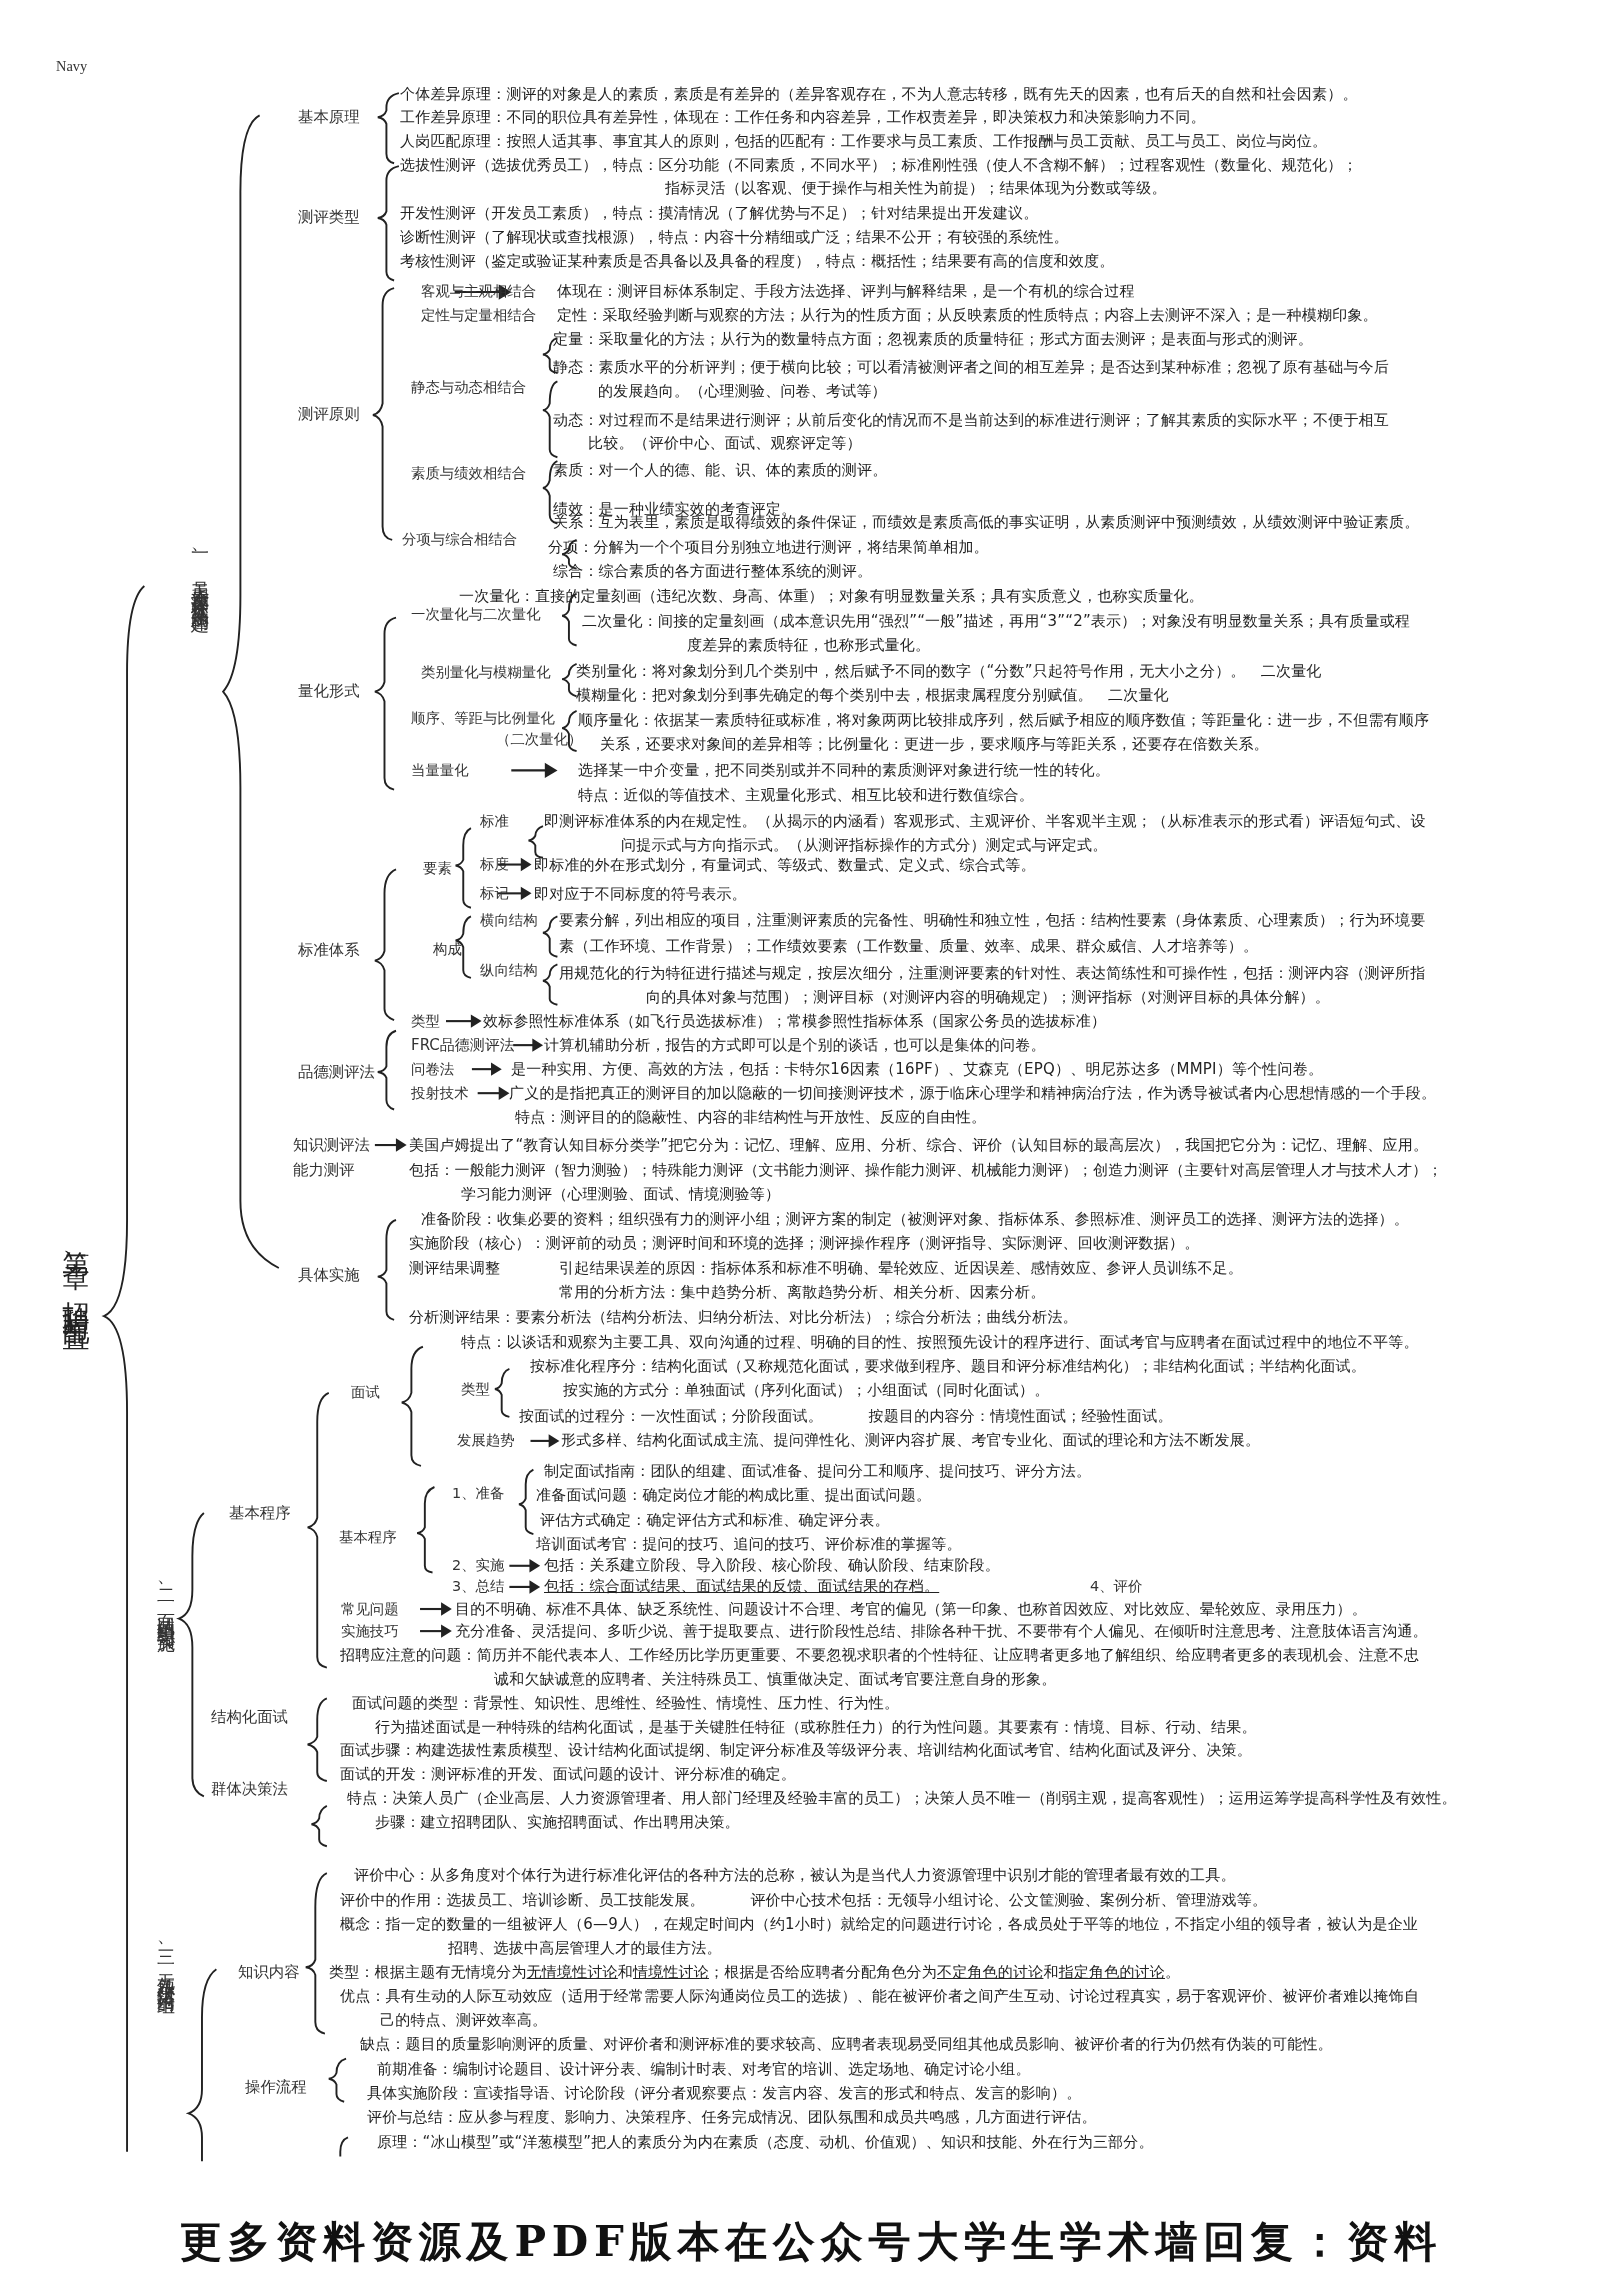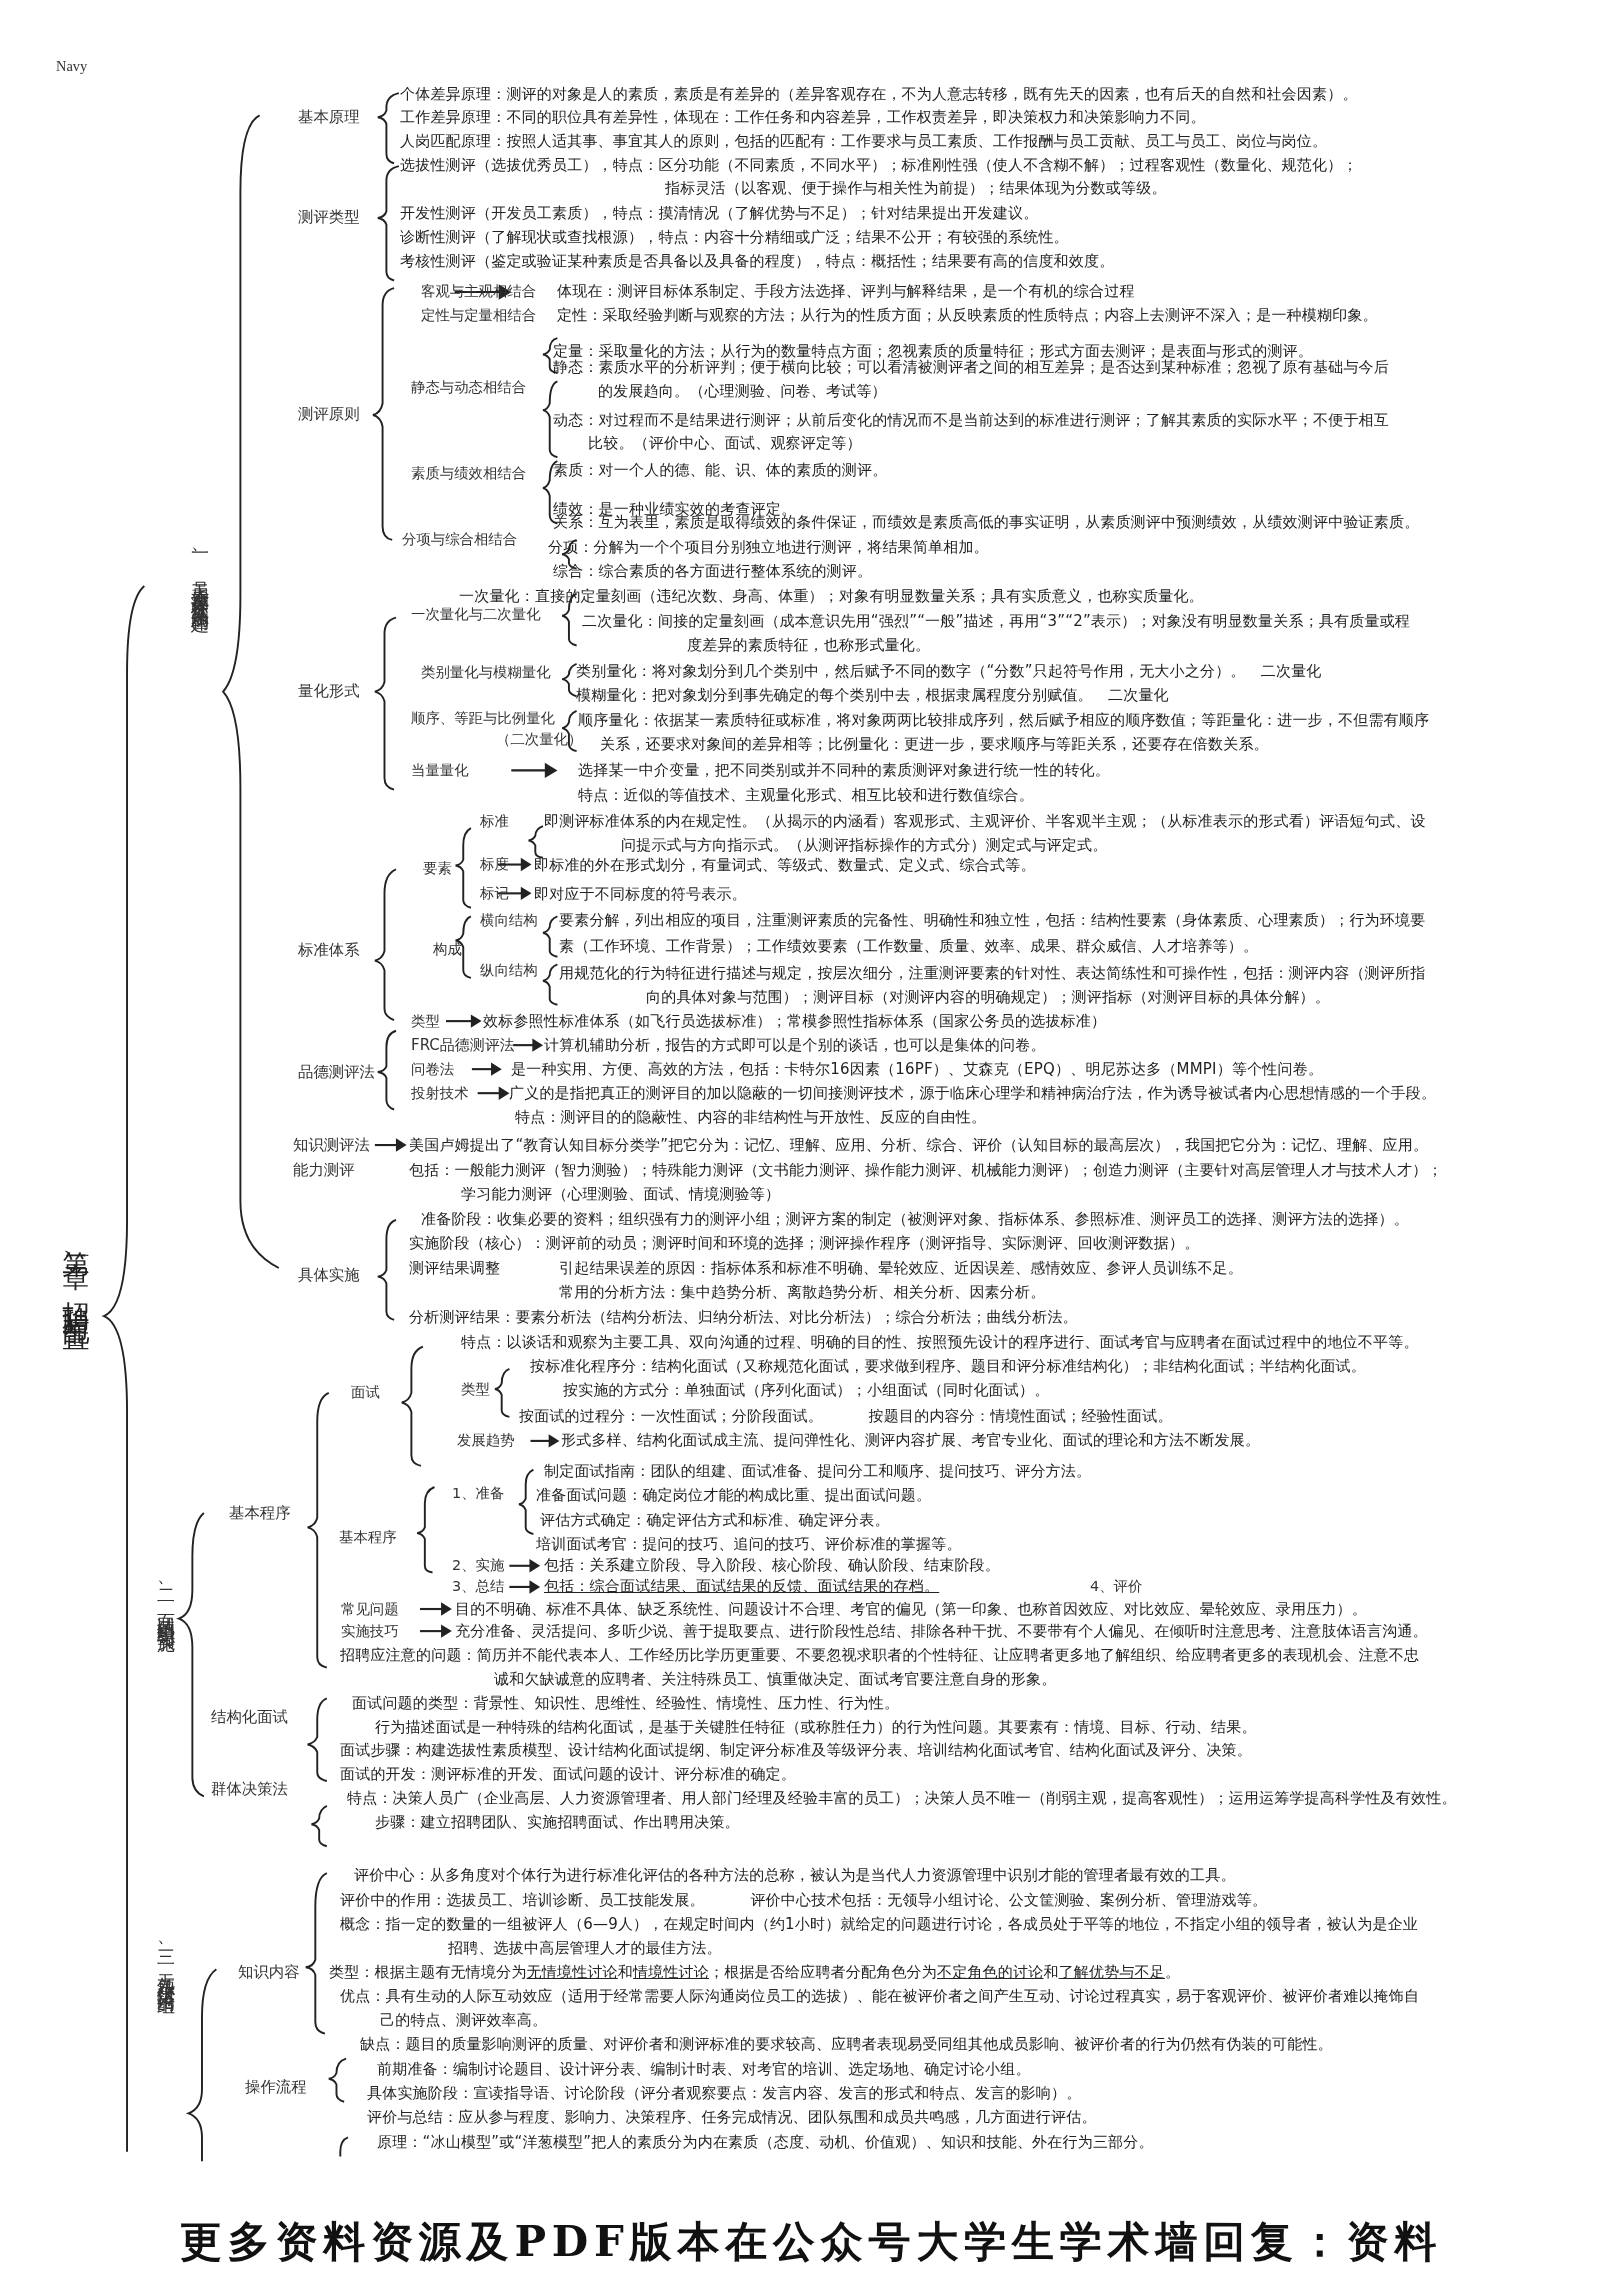--- a/index.html
+++ b/index.html
@@ -175,7 +175,7 @@
 
 <div class="t" style="left:557px;top:282px;">体现在：测评目标体系制定、手段方法选择、评判与解释结果，是一个有机的综合过程</div>
 <div class="t" style="left:557px;top:306px;">定性：采取经验判断与观察的方法；从行为的性质方面；从反映素质的性质特点；内容上去测评不深入；是一种模糊印象。</div>
-<div class="t" style="left:553px;top:330px;margin-top:12px;">定量：采取量化的方法；从行为的数量特点方面；忽视素质的质量特征；形式方面去测评；是表面与形式的测评。</div>
+<div class="t" style="left:553px;top:330px;">定量：采取量化的方法；从行为的数量特点方面；忽视素质的质量特征；形式方面去测评；是表面与形式的测评。</div>
 <div class="t" style="left:553px;top:358px;">静态：素质水平的分析评判；便于横向比较；可以看清被测评者之间的相互差异；是否达到某种标准；忽视了原有基础与今后</div>
 <div class="t" style="left:598px;top:382px;">的发展趋向。（心理测验、问卷、考试等）</div>
 <div class="t" style="left:553px;top:411px;">动态：对过程而不是结果进行测评；从前后变化的情况而不是当前达到的标准进行测评；了解其素质的实际水平；不便于相互</div>

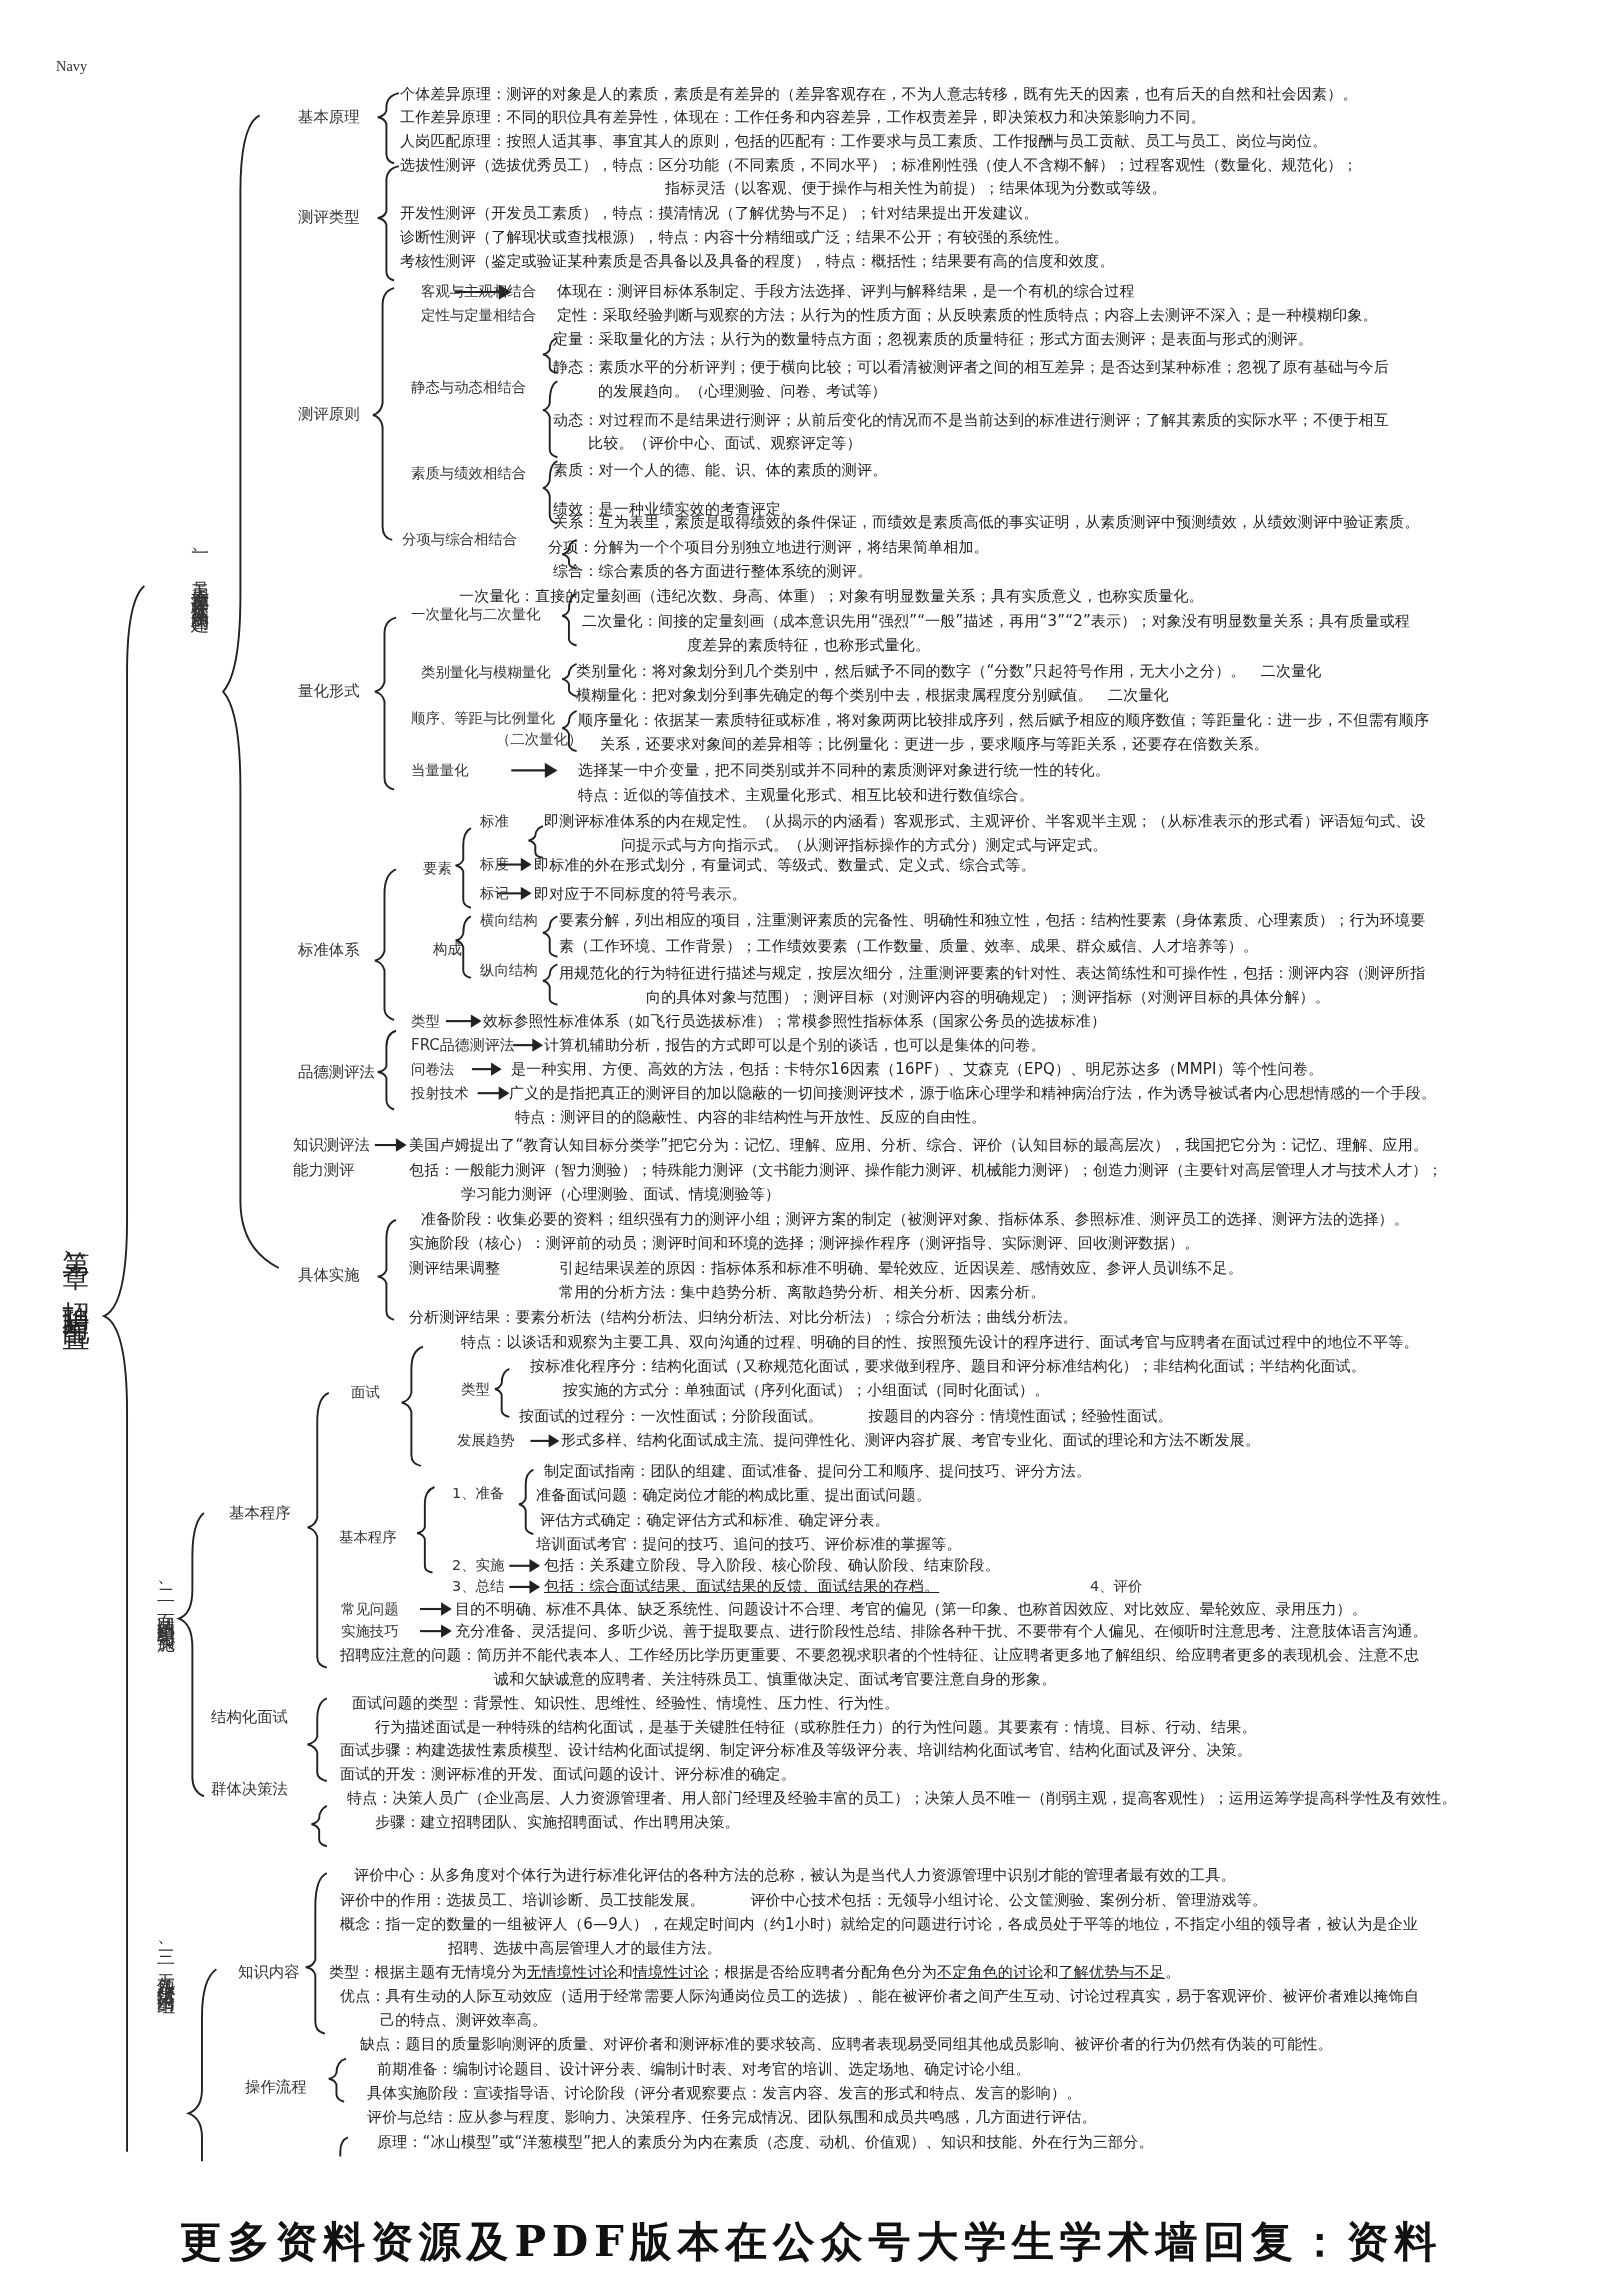--- a/index.html
+++ b/index.html
@@ -249,7 +249,7 @@
 <div class="t" style="left:340px;top:1915px;">概念：指一定的数量的一组被评人（6—9人），在规定时间内（约1小时）就给定的问题进行讨论，各成员处于平等的地位，不指定小组的领导者，被认为是企业</div>
 <div class="t" style="left:448px;top:1939px;">招聘、选拔中高层管理人才的最佳方法。</div>
 <div class="t" style="left:329px;top:1963px;">
-  <span>类型：根据主题有无情境分为</span><u>无情境性讨论</u><span>和</span><u>情境性讨论</u><span>；根据是否给应聘者分配角色分为</span><u>不定角色的讨论</u><span>和</span><u>了解优势与不足</u><span>。</span>
+  <span>类型：根据主题有无情境分为</span><u>无情境性讨论</u><span>和</span><u>情境性讨论</u><span>；根据是否给应聘者分配角色分为</span><u>不定角色的讨论</u><span>和</span><u>指定角色的讨论</u><span>。</span>
 </div>
 <div class="t" style="left:340px;top:1987px;">优点：具有生动的人际互动效应（适用于经常需要人际沟通岗位员工的选拔）、能在被评价者之间产生互动、讨论过程真实，易于客观评价、被评价者难以掩饰自</div>
 <div class="t" style="left:380px;top:2011px;">己的特点、测评效率高。</div>

